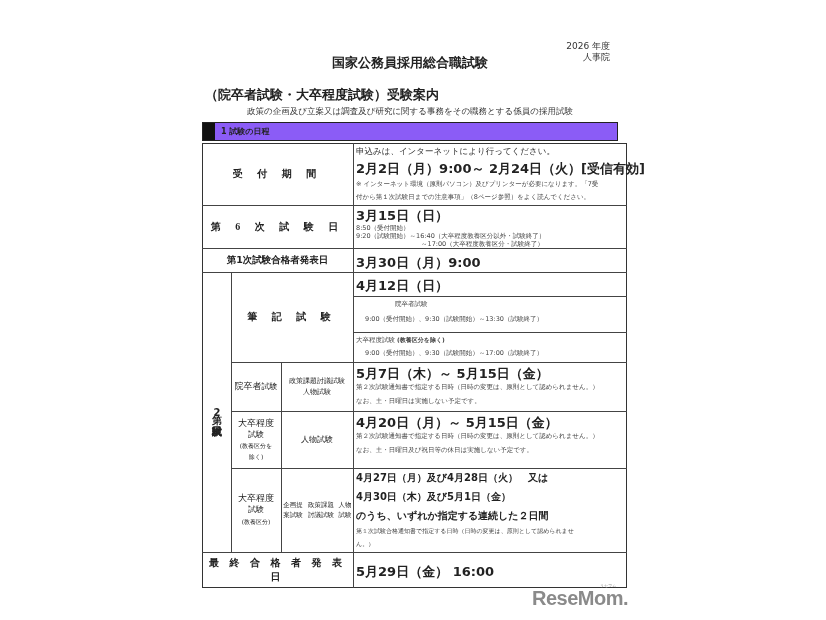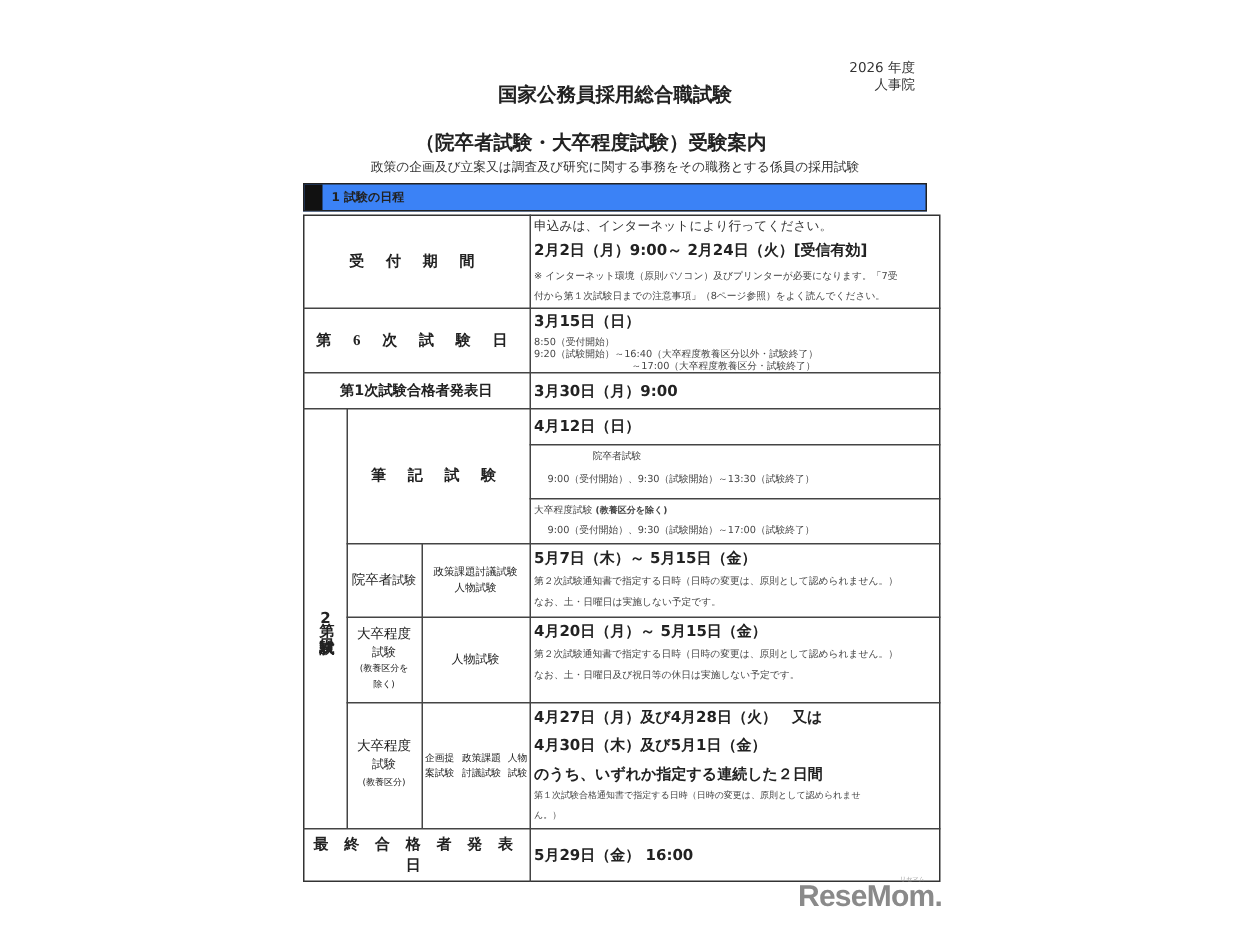--- a/index.html
+++ b/index.html
@@ -8,7 +8,7 @@
   .abs { position:absolute; }
   .year { left:560px; top:21px; width:50px; text-align:right; font-size:9px; line-height:11px; color:#333;margin-top:20px; }
   .title1 { left:200px; top:54px; width:420px; text-align:center; font-size:13px; font-weight:bold; color:#222; }
-  .title2 { left:184px; top:86px; width:420px; text-align:center; font-size:13px; font-weight:bold; color:#222; }
+  .title2 { left:205px; top:86px; width:420px; font-size:13px; font-weight:bold; color:#222; }
   .subtitle { left:200px; top:106px; width:420px; text-align:center; font-size:8.5px; color:#333; }
   .secbar { left:202px; top:122px; width:414px; height:17px; border:1px solid #222; background:#3b82f6; }
   .secbar .blk { position:absolute; left:0; top:0; width:12px; height:17px; background:#111; }

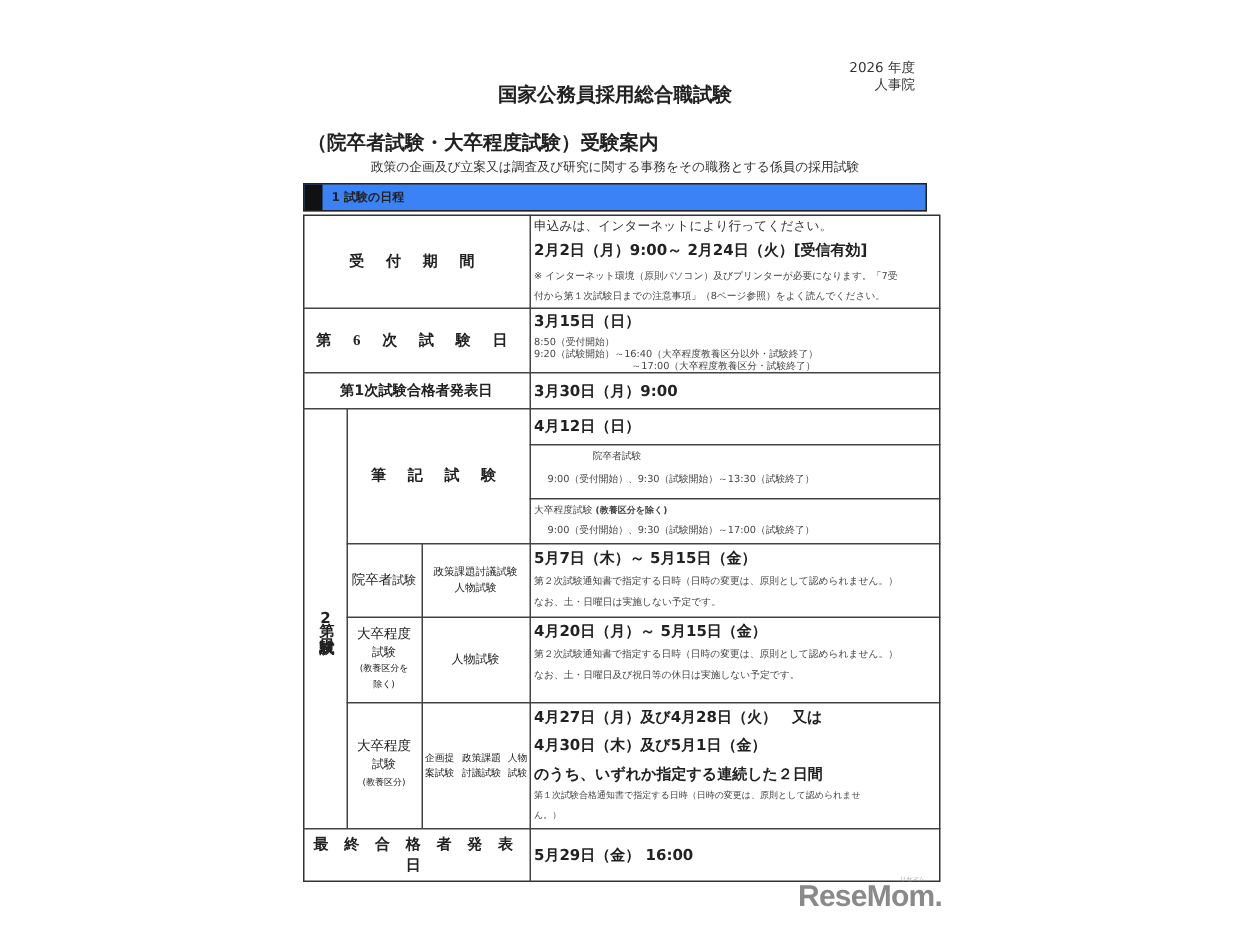--- a/index.html
+++ b/index.html
@@ -10,7 +10,7 @@
   .title1 { left:200px; top:54px; width:420px; text-align:center; font-size:13px; font-weight:bold; color:#222; }
   .title2 { left:205px; top:86px; width:420px; font-size:13px; font-weight:bold; color:#222; }
   .subtitle { left:200px; top:106px; width:420px; text-align:center; font-size:8.5px; color:#333; }
-  .secbar { left:202px; top:122px; width:414px; height:17px; border:1px solid #222; background:#3b82f6; }
+  .secbar { left:202px; top:122px; width:414px; height:17px; border:1px solid #222; background:#8b5cf6; }
   .secbar .blk { position:absolute; left:0; top:0; width:12px; height:17px; background:#111; }
   .secbar .txt { position:absolute; left:18px; top:3px; font-size:8px; font-weight:bold; color:#222; }
 

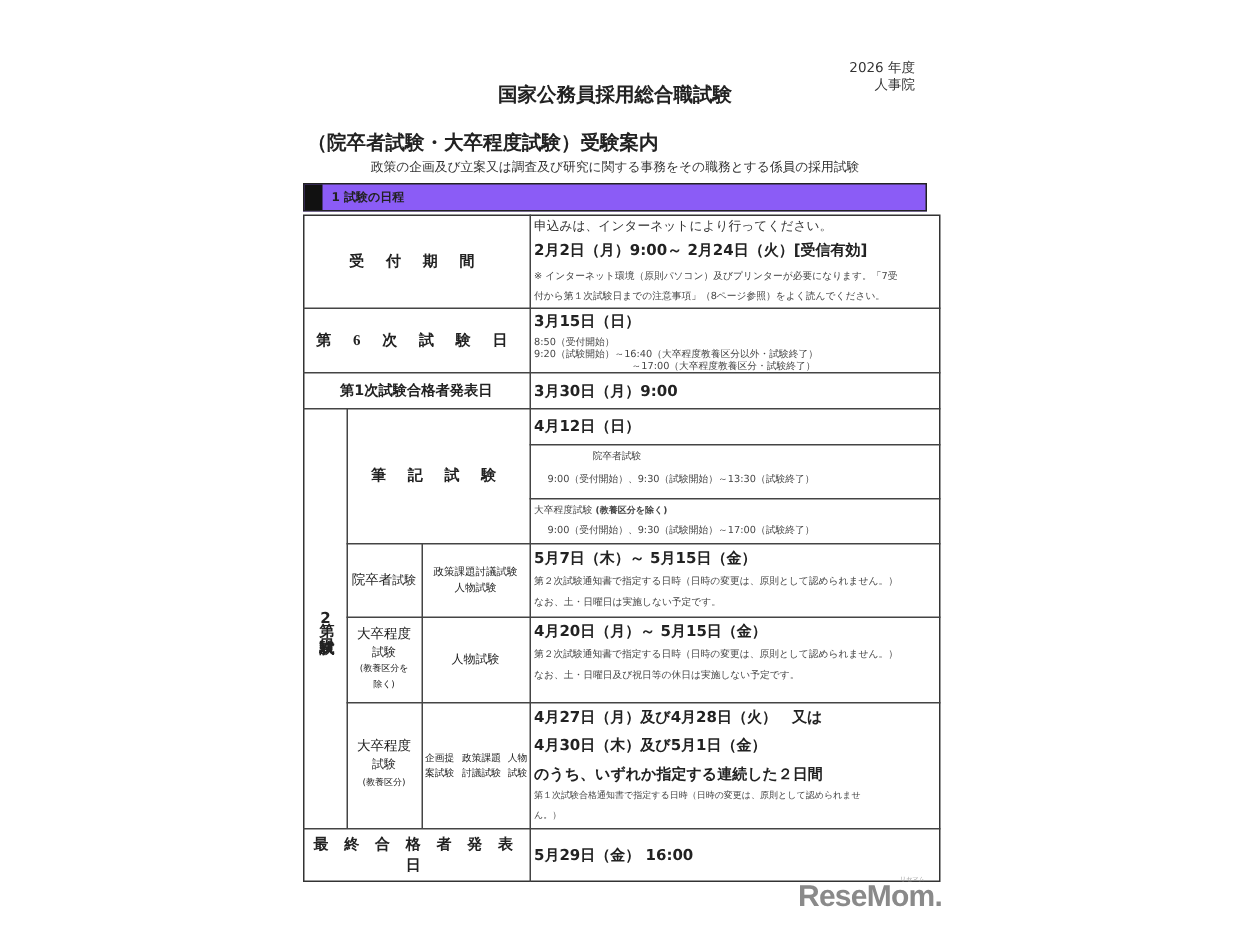--- a/index.html
+++ b/index.html
@@ -22,7 +22,7 @@
   .lbl2 { font-size:9.5px; font-weight:bold; color:#222; }
   .small { font-size:7.5px; color:#333; line-height:11px; }
   .tiny { font-size:6.5px; color:#444; line-height:10px; }
-  .big { font-size:10px; font-weight:bold; color:#222; }
+  .big { font-size:13px; font-weight:bold; color:#222; }
   .r { position:absolute; left:356px; white-space:nowrap; }
   .vert { writing-mode:vertical-rl; text-orientation:upright; font-size:10px; font-weight:bold; letter-spacing:0px; color:#222; }
   .logo { left:532px; top:587px; font-size:20px; font-weight:bold; color:#8a8a8a; font-family:"Liberation Sans",sans-serif; letter-spacing:-0.5px; }

